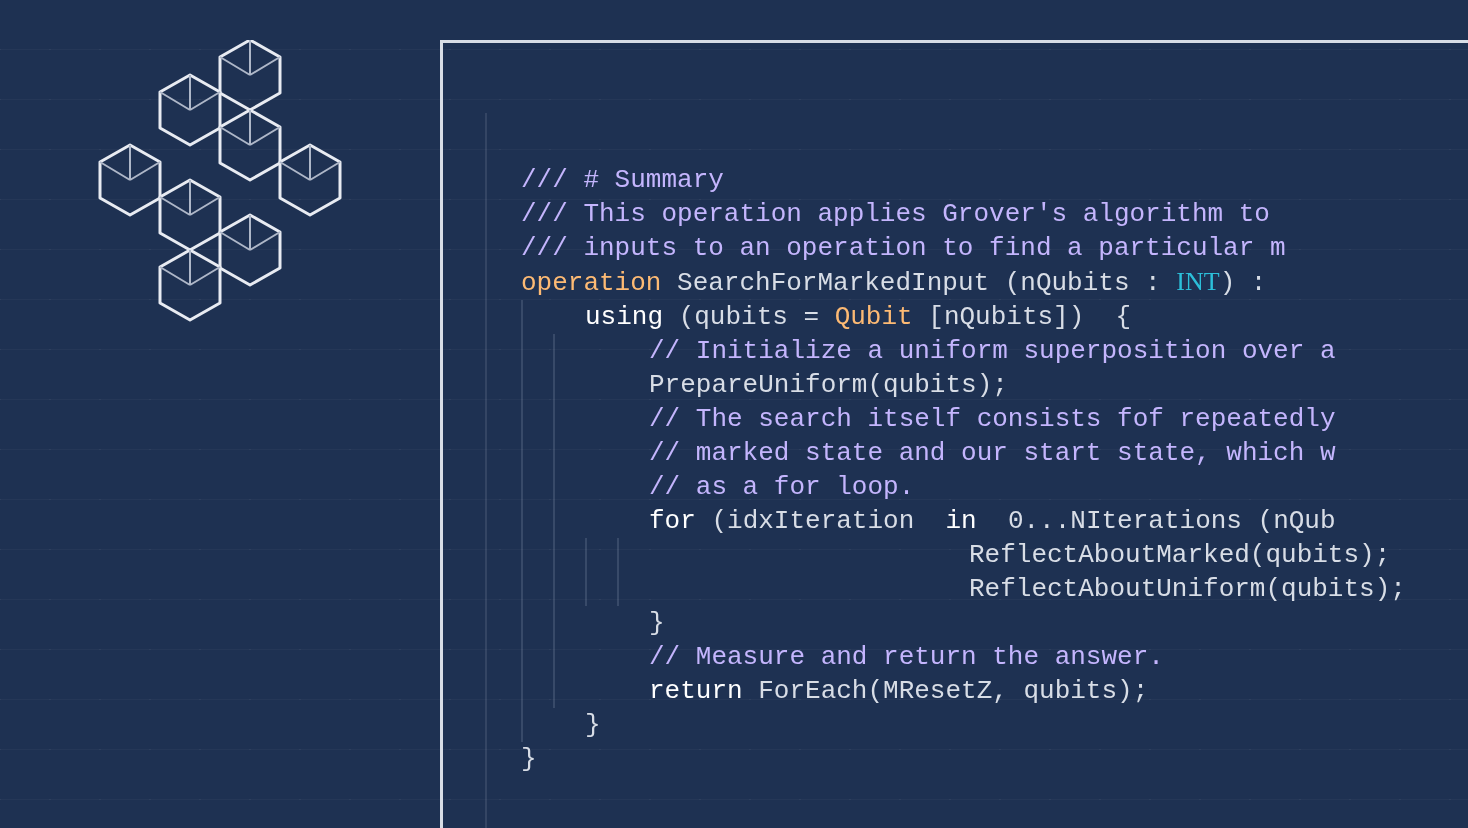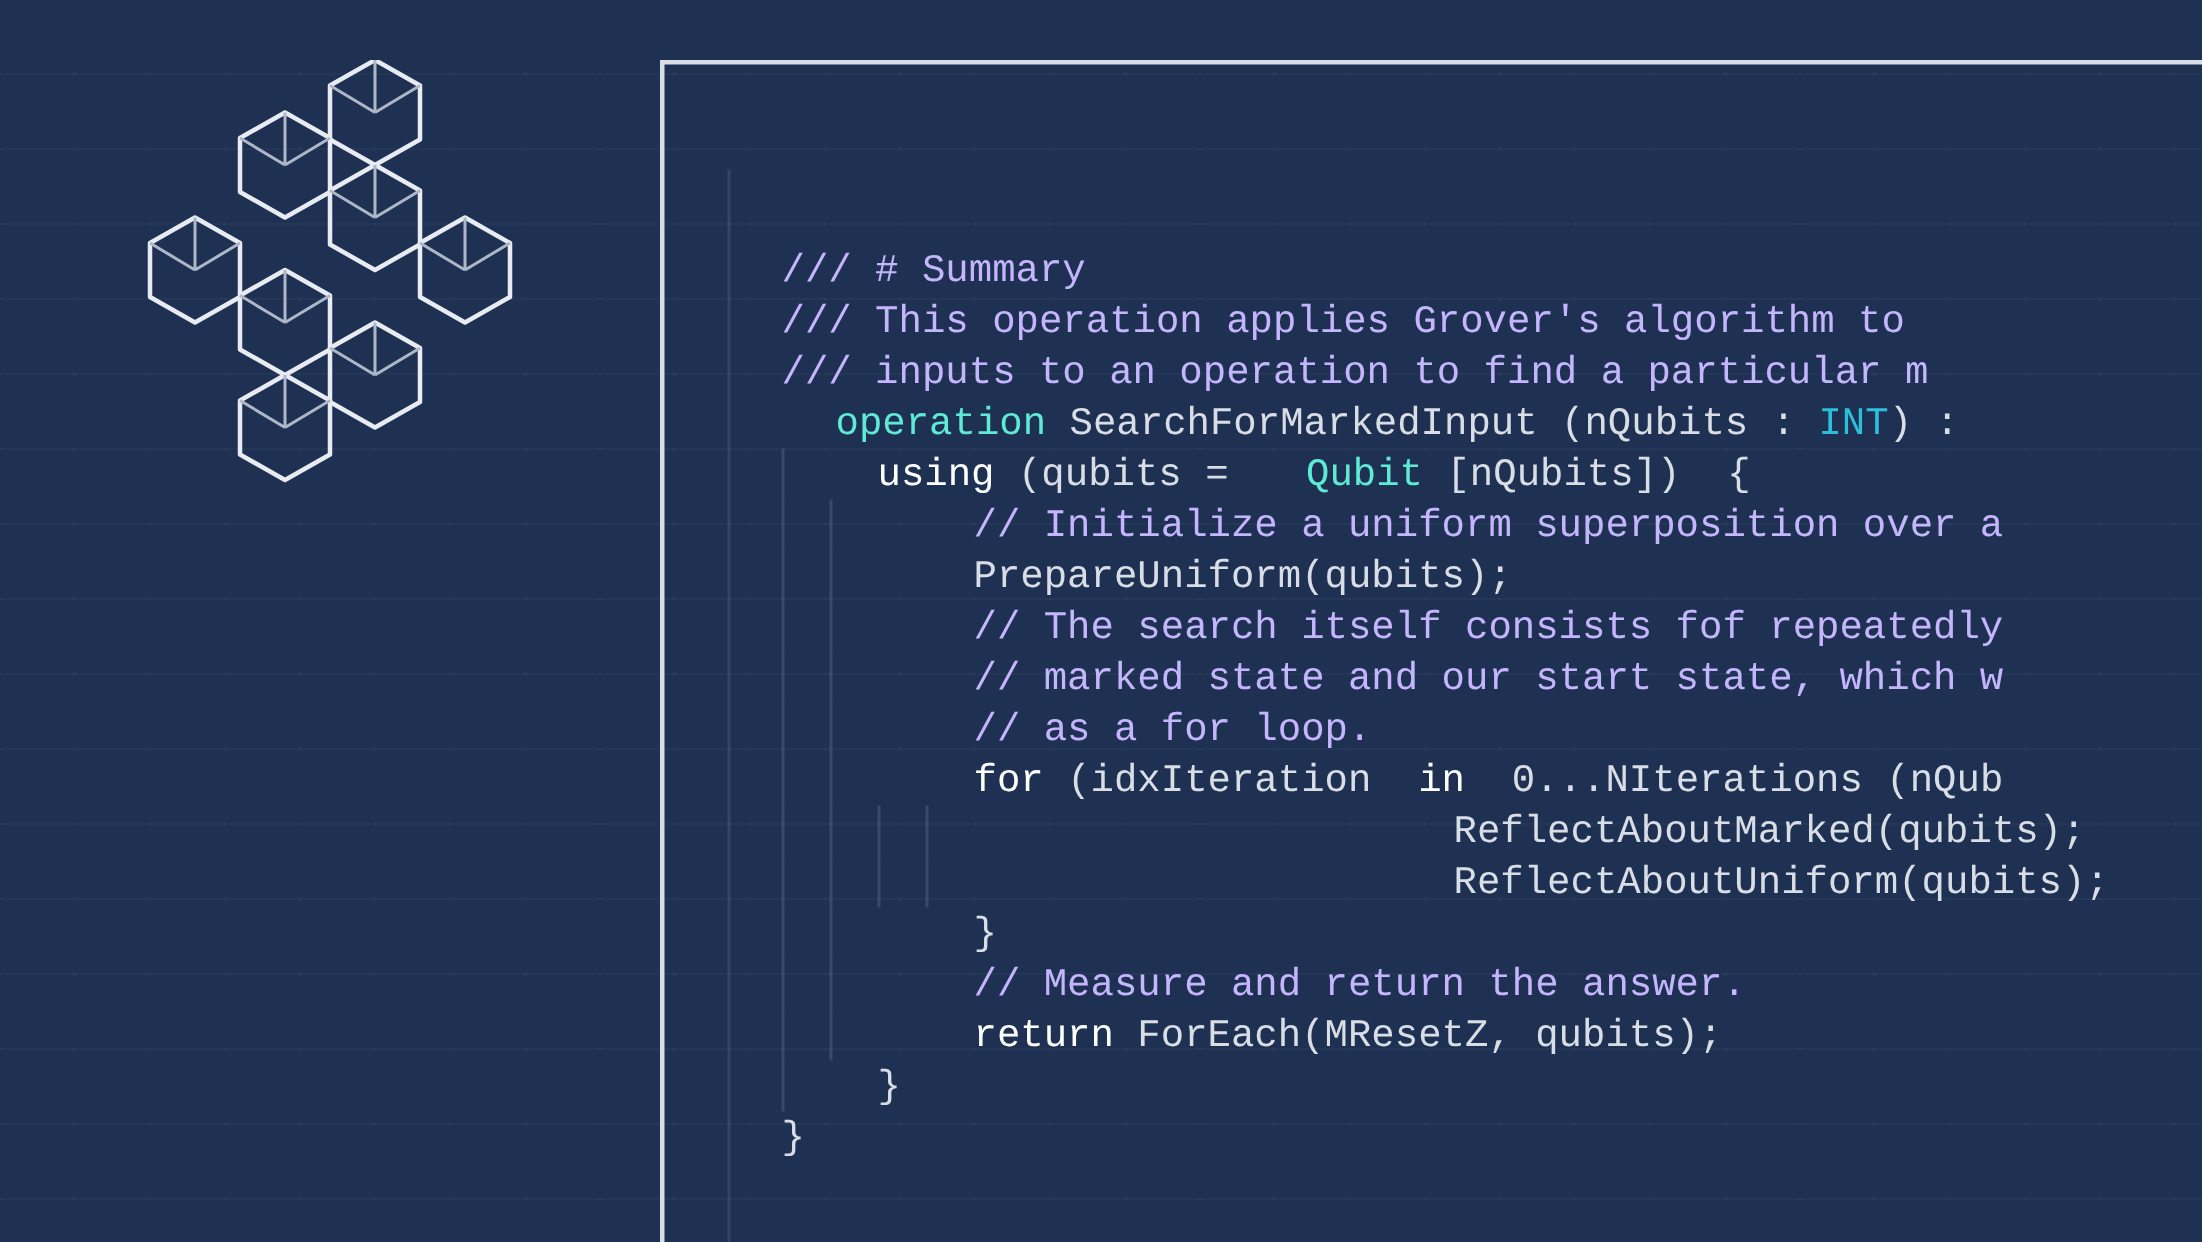--- a/index.html
+++ b/index.html
@@ -71,7 +71,7 @@
       background: rgba(180,190,210,0.18);
     }
     .tok-comment-green { color: #c4b5fd; }
-    .tok-kw-blue      { color: #5eead4; margin-left: 36px; }
+    .tok-kw-blue      { color: #fdba74; }
     .tok-kw-magenta   { color: #ffffff; }
     .tok-plain        { color: #d8dde6; }
     .tok-type-cyan    { color: #2cbfd9; }

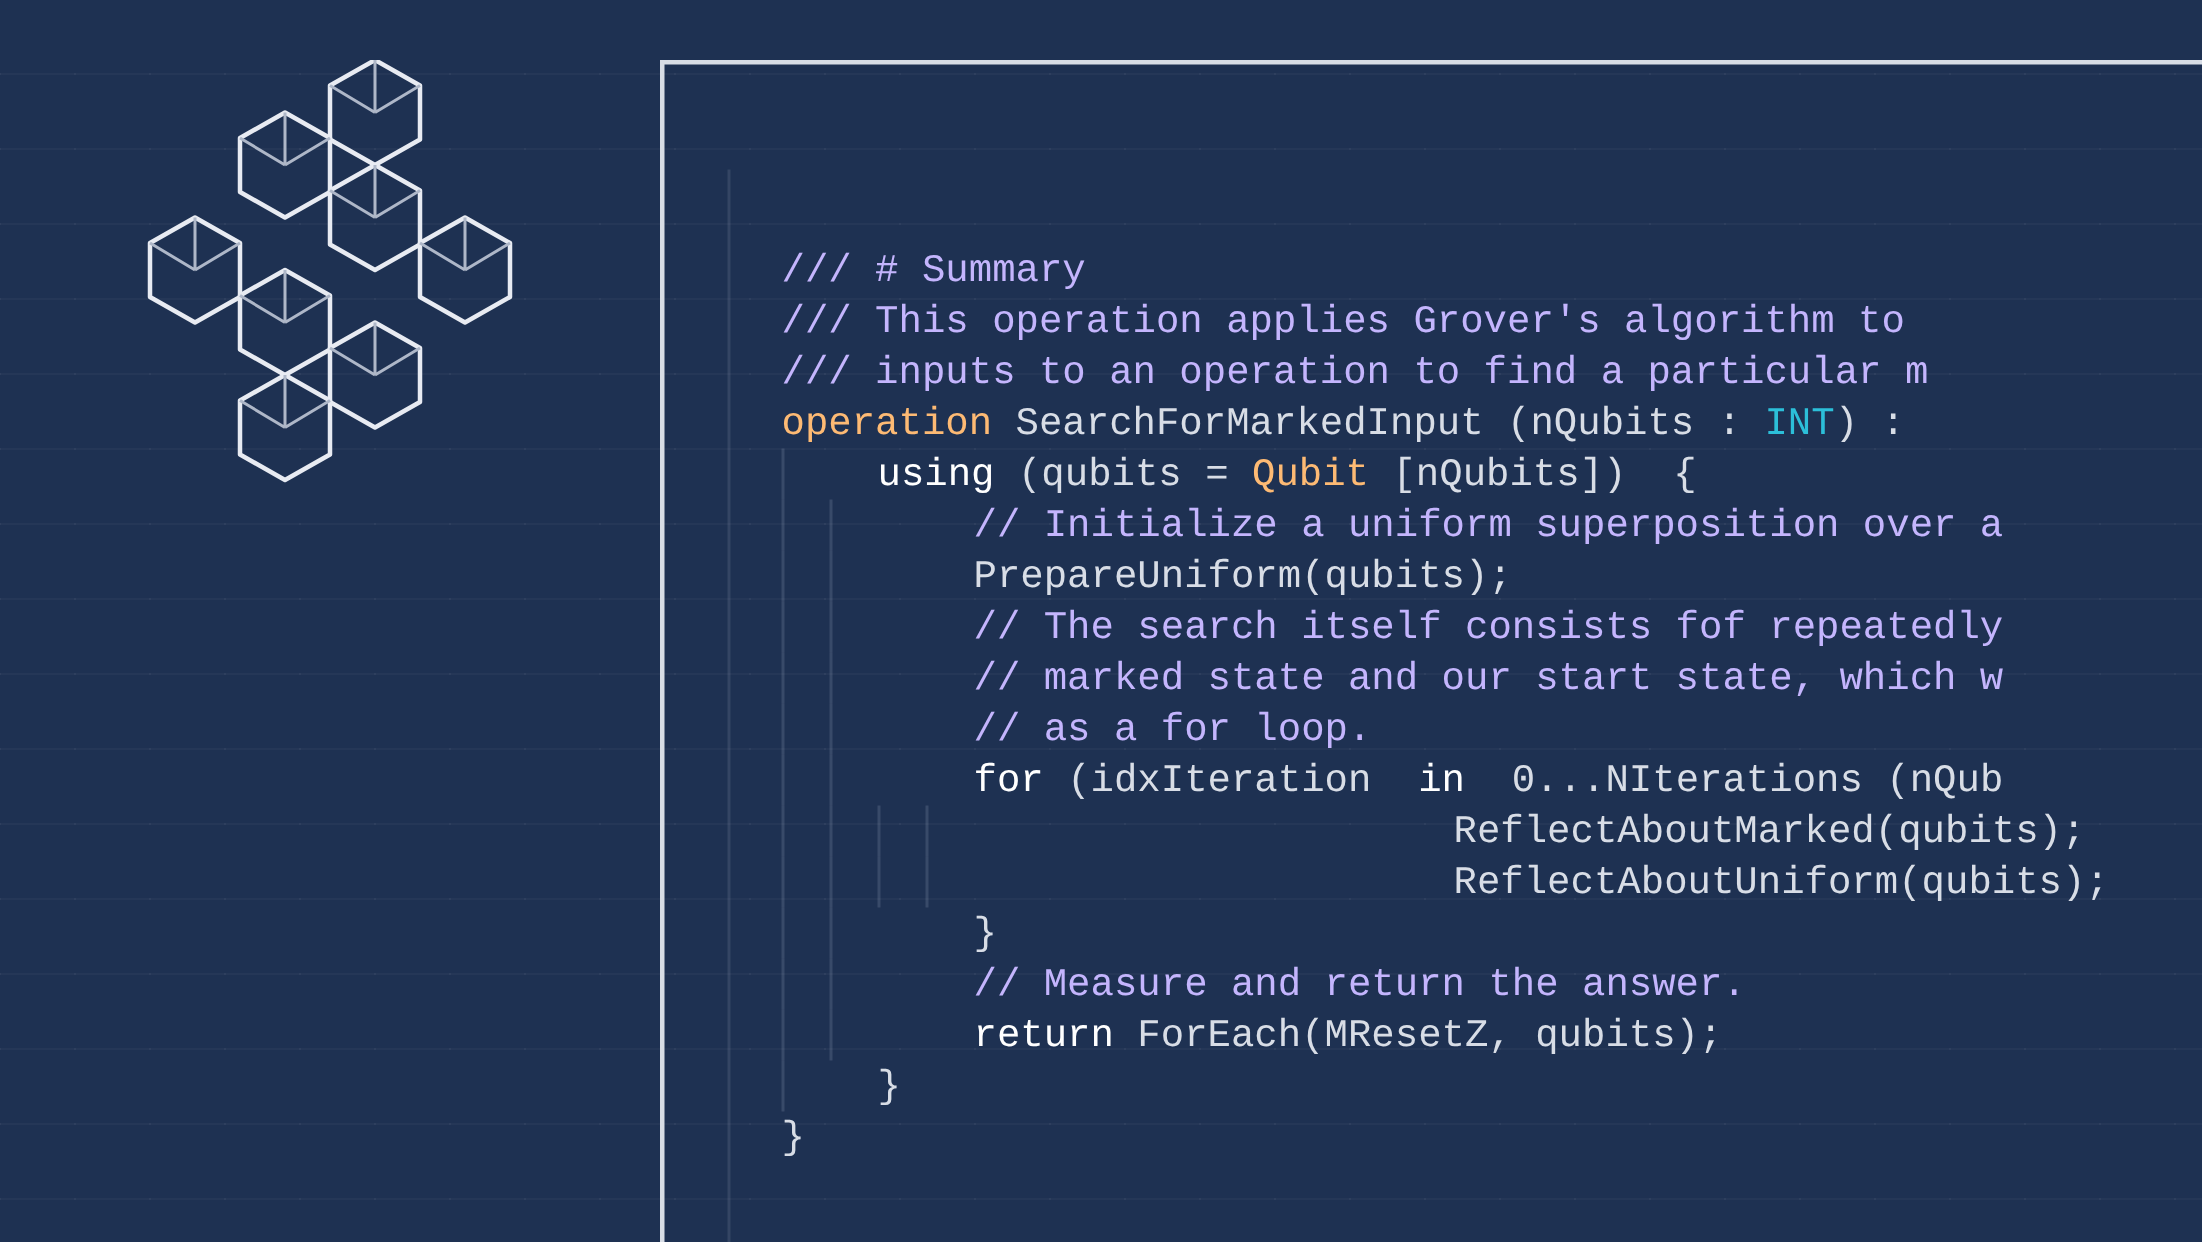--- a/index.html
+++ b/index.html
@@ -74,7 +74,7 @@
     .tok-kw-blue      { color: #fdba74; }
     .tok-kw-magenta   { color: #ffffff; }
     .tok-plain        { color: #d8dde6; }
-    .tok-type-cyan    { color: #2cbfd9; }
+    .tok-type-cyan    { color: #2cbfd9; font-family: Liberation Serif, serif; }
   </style>
 </head>
 <body>

